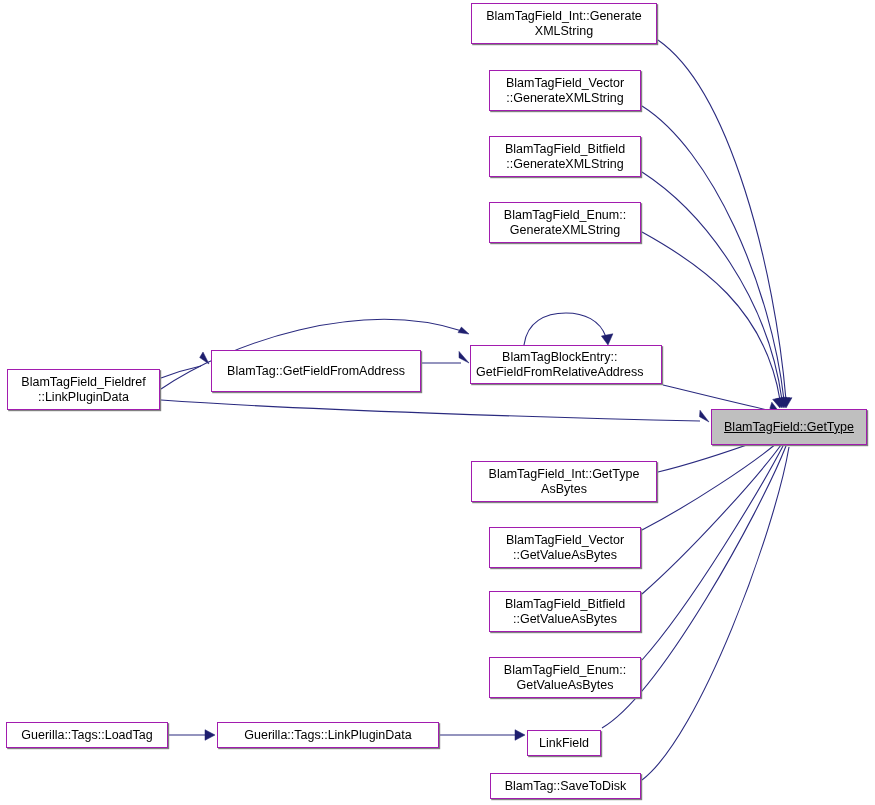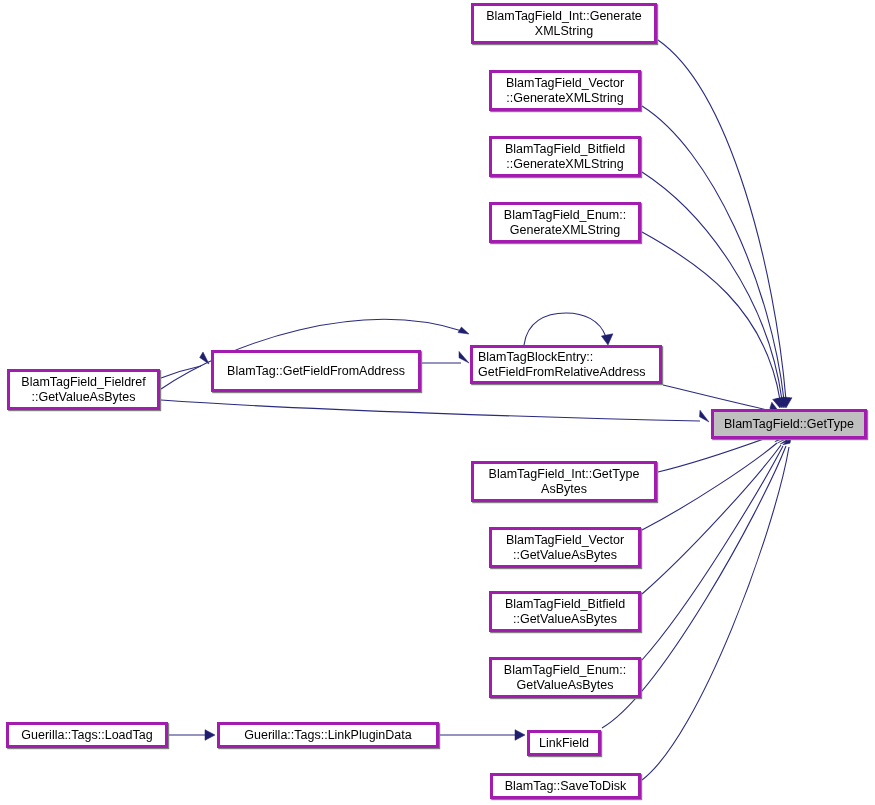--- a/index.html
+++ b/index.html
@@ -40,7 +40,7 @@
   .node-box {
     position: absolute;
     box-sizing: border-box;
-    border: 3px solid #a21caf;
+    border: 1px solid #a21caf;
     background: #ffffff;
     box-shadow: 1.2px 1.2px 0 0 #808080;
     display: flex;

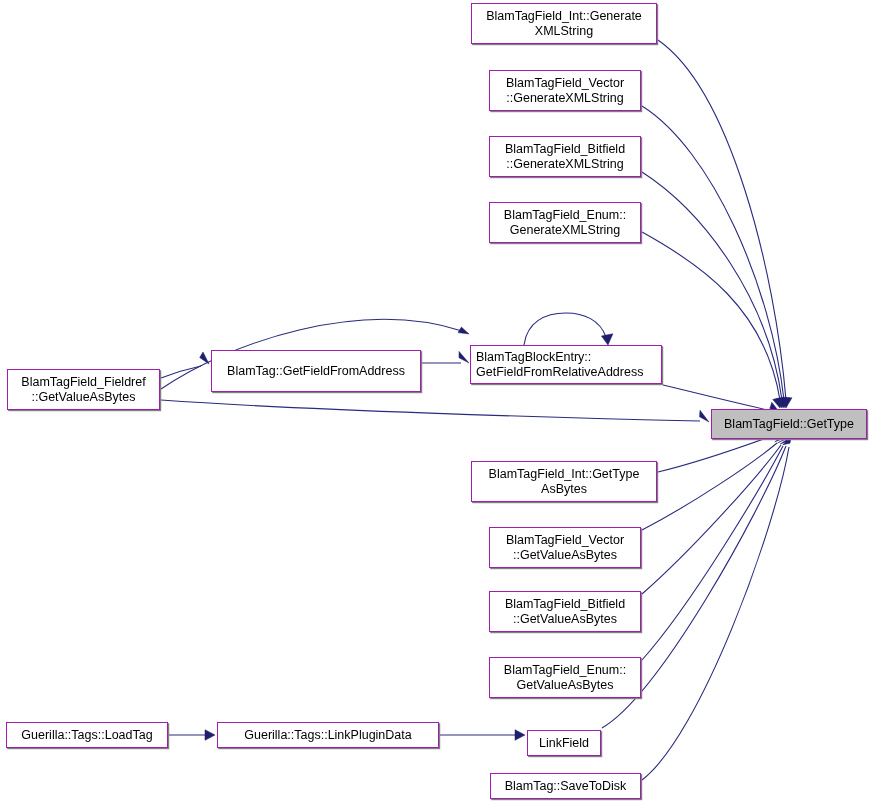--- a/index.html
+++ b/index.html
@@ -59,7 +59,7 @@
   }
   .node-box.leftalign {
     justify-content: flex-start;
-    text-align: left;
+    text-align: center;
     padding-left: 5px;
   }
 </style>

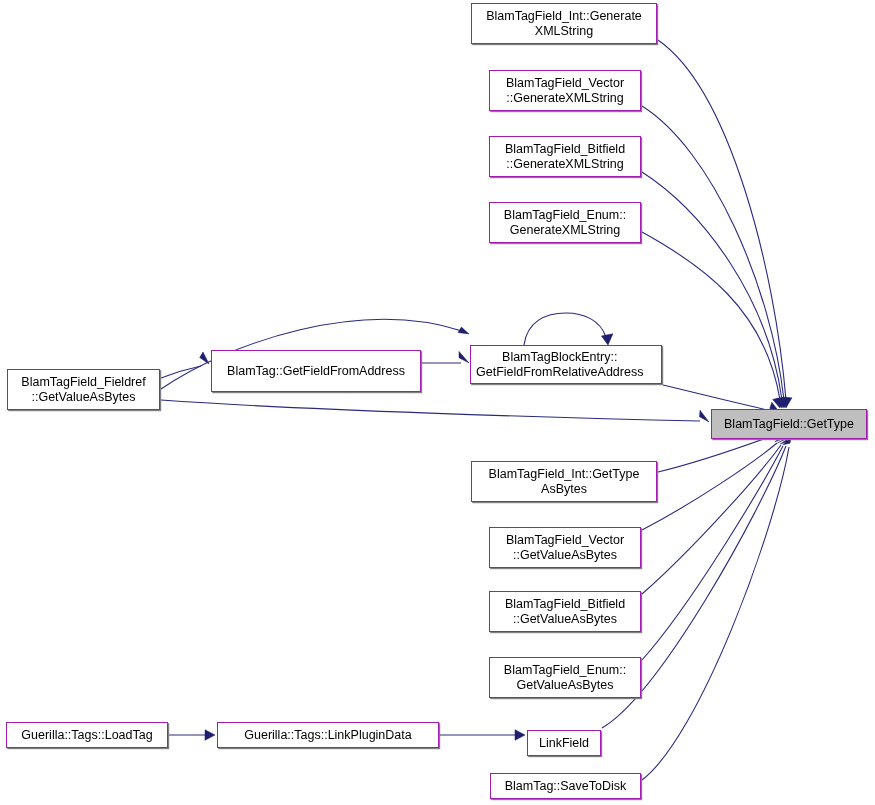--- a/index.html
+++ b/index.html
@@ -156,7 +156,7 @@
 GetFieldFromRelativeAddress</div>
       <div class="node-box" style="left: 211px; top: 350px; width: 210px; height: 42px;">BlamTag::GetFieldFromAddress</div>
       <div class="node-box" style="left: 7px; top: 369px; width: 153px; height: 41px;">BlamTagField_Fieldref
-::GetValueAsBytes</div>
+::LinkPluginData</div>
       <div class="node-box highlight" style="left: 711px; top: 409px; width: 156px; height: 30px;">BlamTagField::GetType</div>
       <div class="node-box" style="left: 471px; top: 461px; width: 186px; height: 41px;">BlamTagField_Int::GetType
 AsBytes</div>

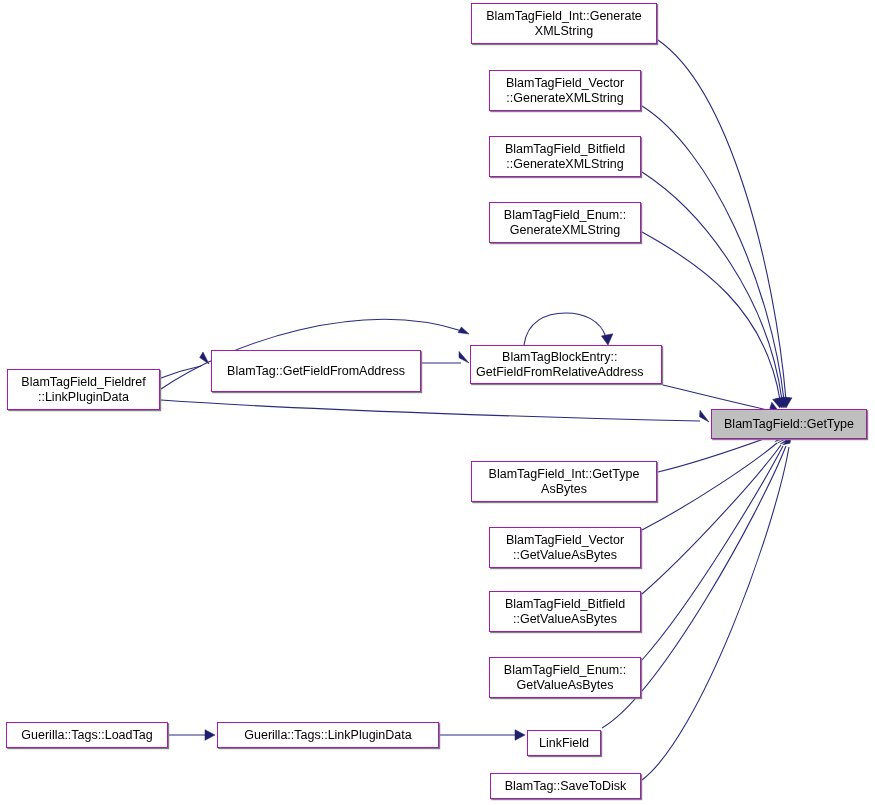--- a/index.html
+++ b/index.html
@@ -157,7 +157,7 @@
       <div class="node-box" style="left: 211px; top: 350px; width: 210px; height: 42px;">BlamTag::GetFieldFromAddress</div>
       <div class="node-box" style="left: 7px; top: 369px; width: 153px; height: 41px;">BlamTagField_Fieldref
 ::LinkPluginData</div>
-      <div class="node-box highlight" style="left: 711px; top: 409px; width: 156px; height: 30px;">BlamTagField::GetType</div>
+      <div class="node-box highlight" style="left: 711px; top: 409px; width: 156px; height: 36px; text-decoration: underline;">BlamTagField::GetType</div>
       <div class="node-box" style="left: 471px; top: 461px; width: 186px; height: 41px;">BlamTagField_Int::GetType
 AsBytes</div>
       <div class="node-box" style="left: 489px; top: 527px; width: 152px; height: 41px;">BlamTagField_Vector

